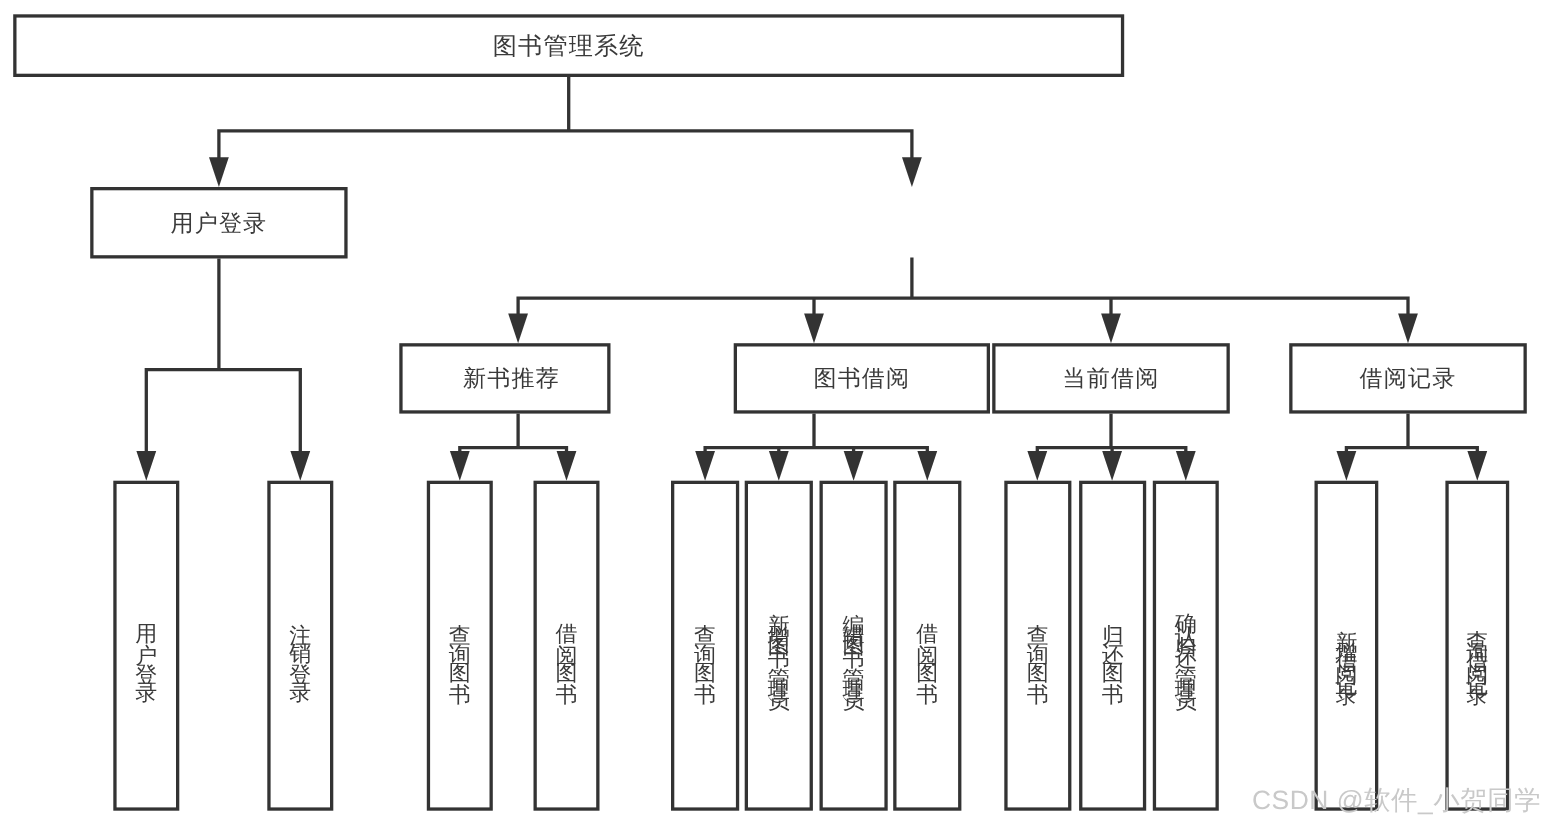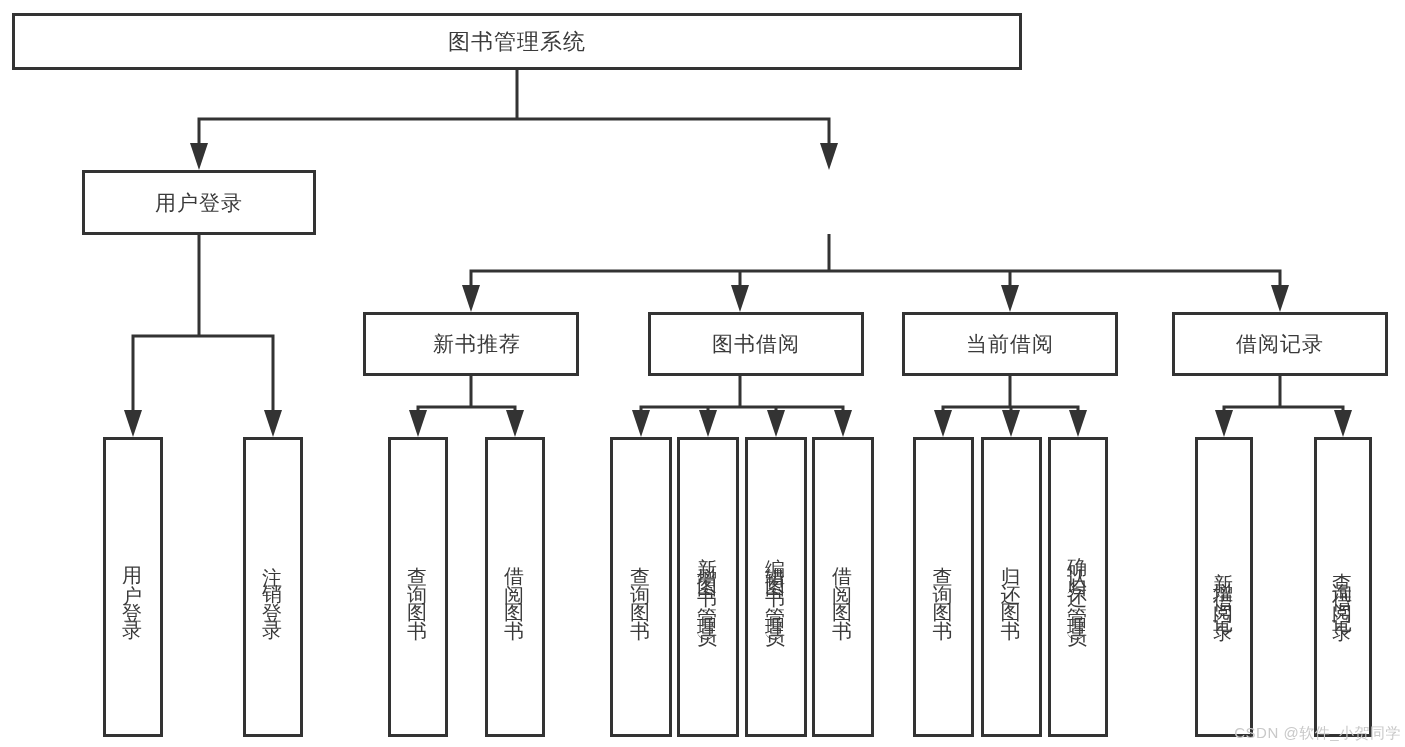--- a/index.html
+++ b/index.html
@@ -130,7 +130,7 @@
 
   <div class="box h-box" style="left:82px; top:170px; width:234px; height:65px;">用户登录</div>
 
-  <div class="box h-box" style="left:363px; top:312px; width:216px; height:64px;padding-left:12px;">新书推荐</div>
+  <div class="box h-box" style="left:363px; top:312px; width:192px; height:64px;padding-left:12px;">新书推荐</div>
   <div class="box h-box" style="left:648px; top:312px; width:216px; height:64px;text-align:right;">图书借阅</div>
   <div class="box h-box" style="left:1172px; top:312px; width:216px; height:64px;">借阅记录</div>
   <div class="box h-box" style="left:902px; top:312px; width:216px; height:64px;">当前借阅</div>

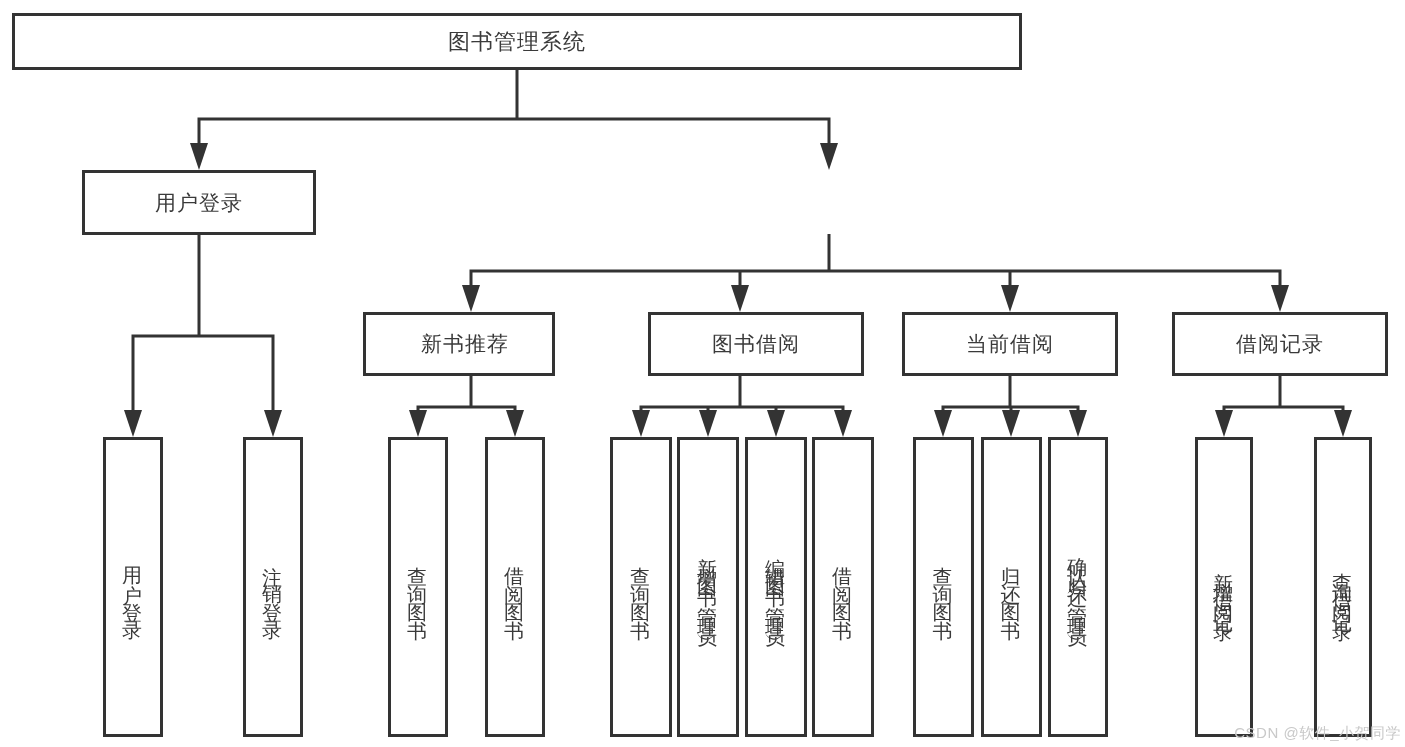--- a/index.html
+++ b/index.html
@@ -131,7 +131,7 @@
   <div class="box h-box" style="left:82px; top:170px; width:234px; height:65px;">用户登录</div>
 
   <div class="box h-box" style="left:363px; top:312px; width:192px; height:64px;padding-left:12px;">新书推荐</div>
-  <div class="box h-box" style="left:648px; top:312px; width:216px; height:64px;text-align:right;">图书借阅</div>
+  <div class="box h-box" style="left:667px; top:312px; width:233px; height:64px;text-align:right;">图书借阅</div>
   <div class="box h-box" style="left:1172px; top:312px; width:216px; height:64px;">借阅记录</div>
   <div class="box h-box" style="left:902px; top:312px; width:216px; height:64px;">当前借阅</div>
 

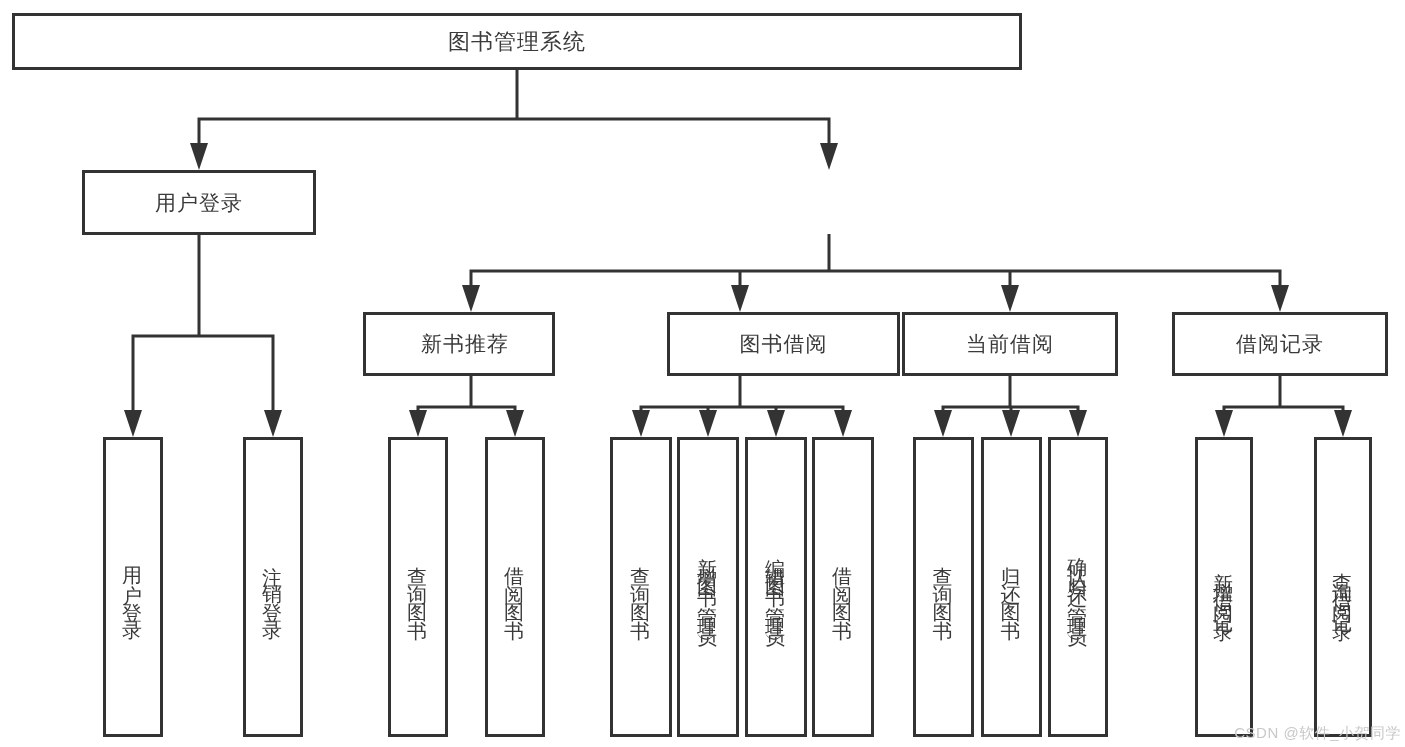--- a/index.html
+++ b/index.html
@@ -64,7 +64,7 @@
     position: absolute;
     right: 4px;
     bottom: 4px;
-    font-size: 15px;
+    font-size: 24px;
     color: #c9c9c9;
     letter-spacing: 0.5px;
     white-space: nowrap;

